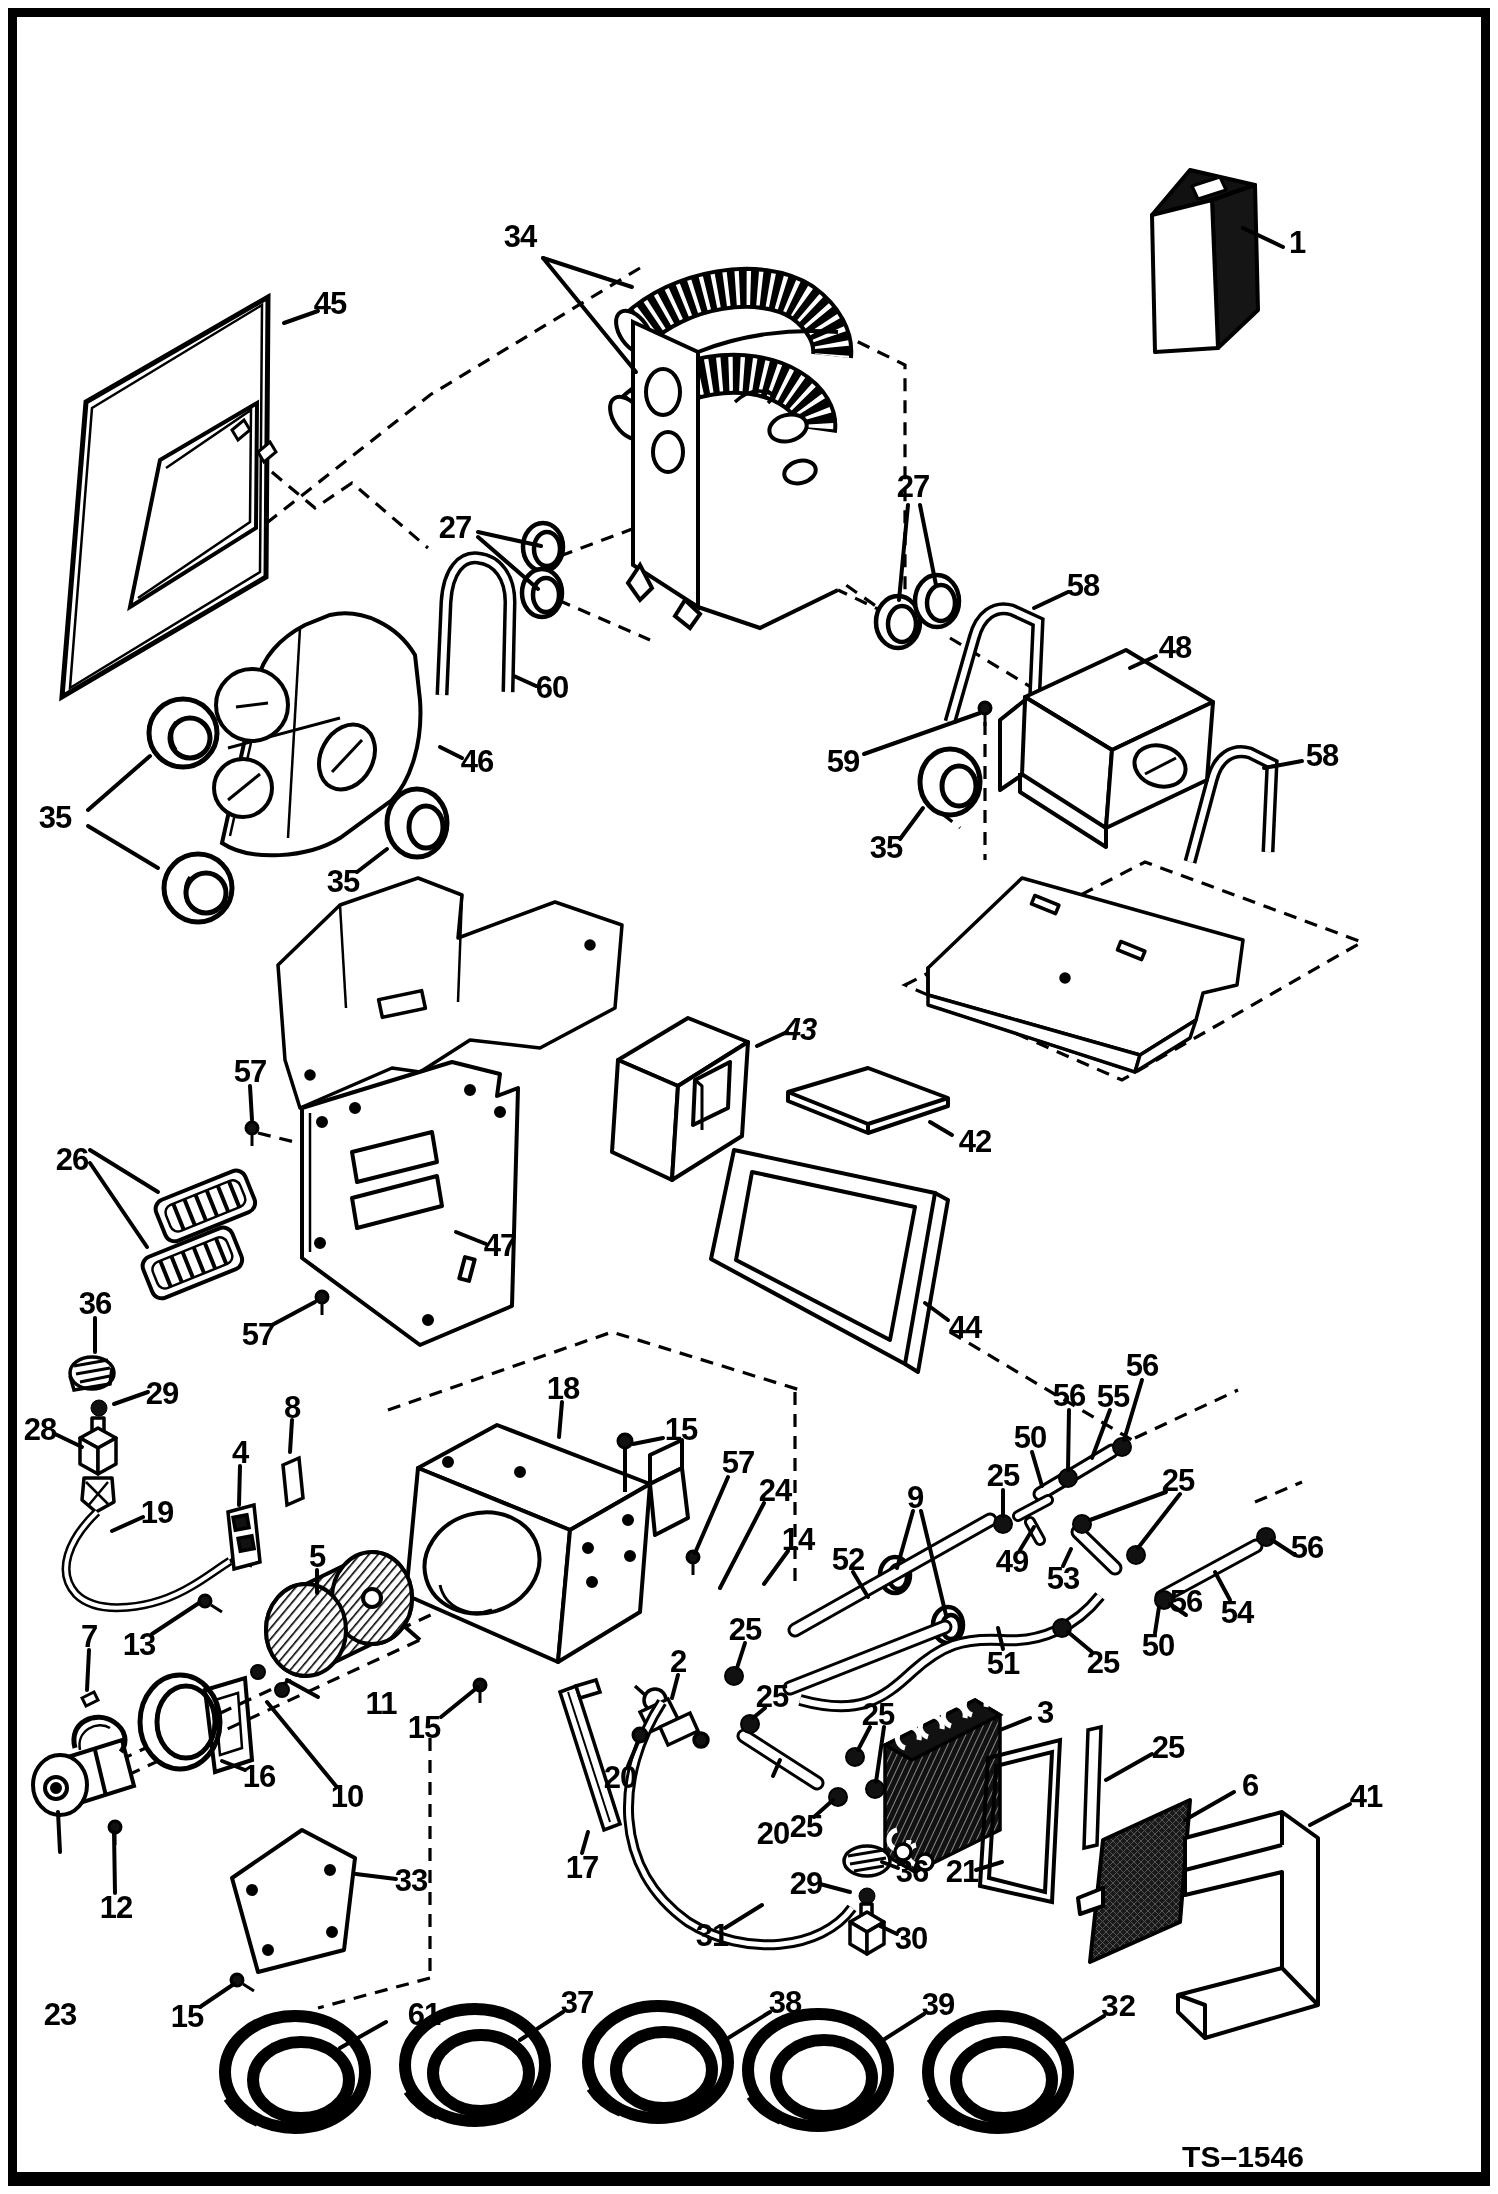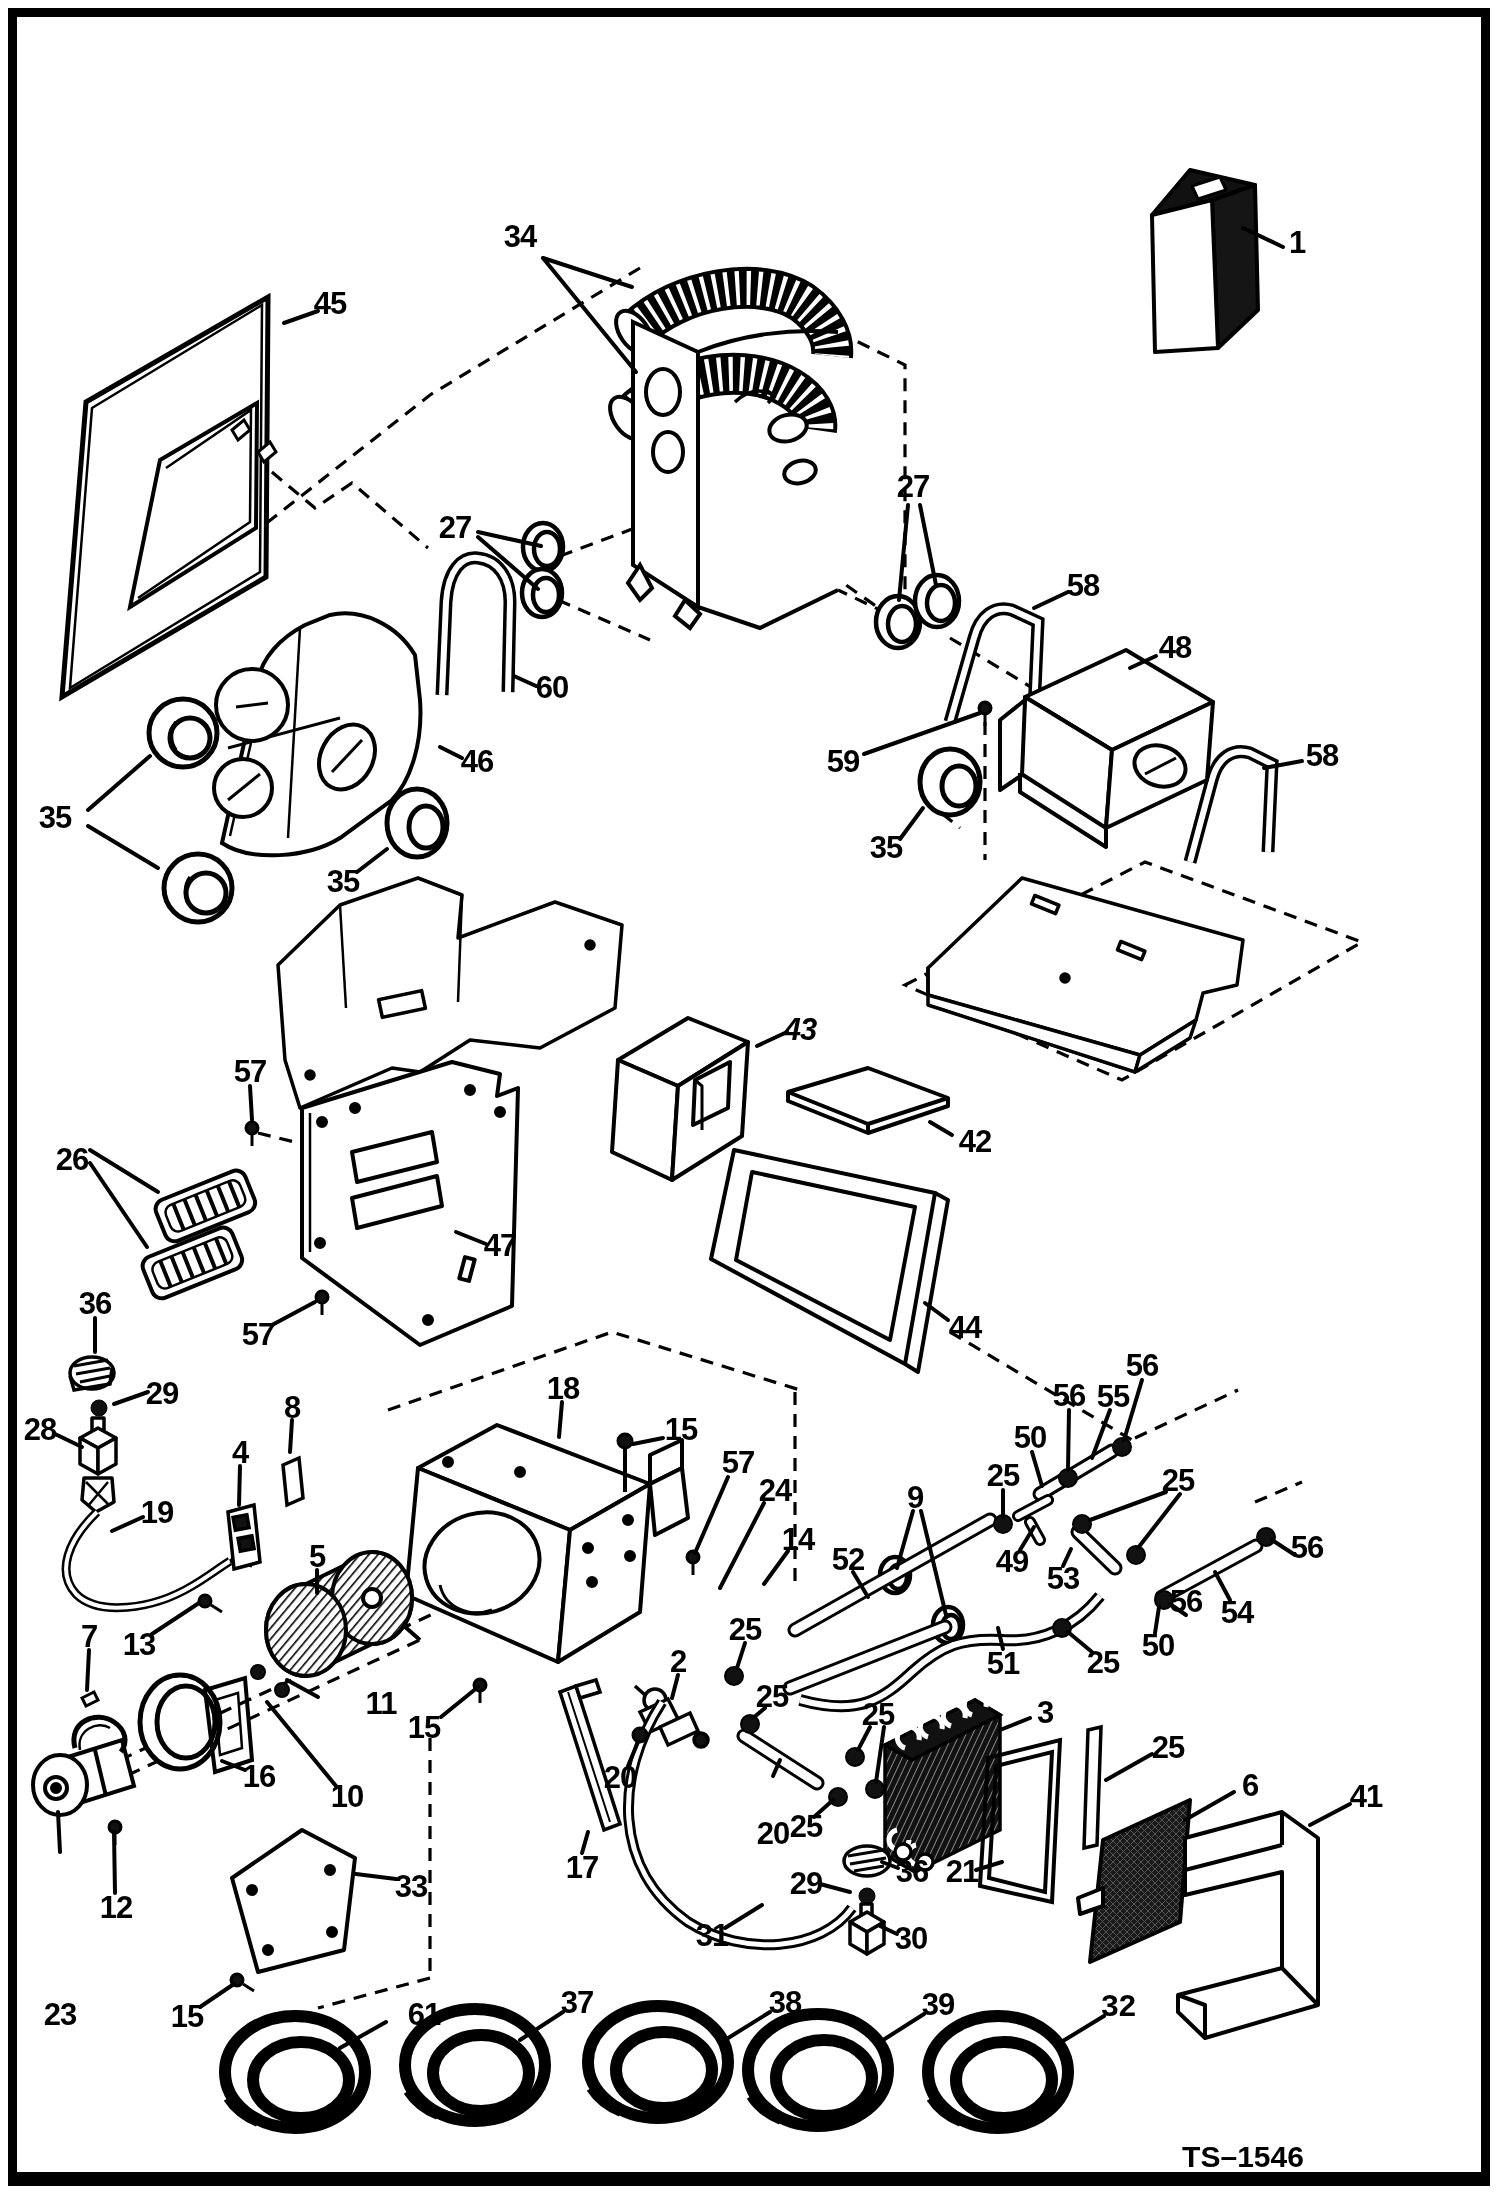--- a/index.html
+++ b/index.html
@@ -631,7 +631,7 @@
       <div class="lbl" style="left: 424px; top: 1728px;">15</div>
       <div class="lbl" style="left: 60px; top: 1971px; margin-top: 44px;">23</div>
       <div class="lbl" style="left: 116px; top: 1908px;">12</div>
-      <div class="lbl" style="left: 411px; top: 1881px; margin-top: 6px;">33</div>
+      <div class="lbl" style="left: 411px; top: 1881px;">33</div>
       <div class="lbl" style="left: 187px; top: 2017px;">15</div>
       <div class="lbl" style="left: 745px; top: 1630px;">25</div>
       <div class="lbl" style="left: 678px; top: 1662px;">2</div>

